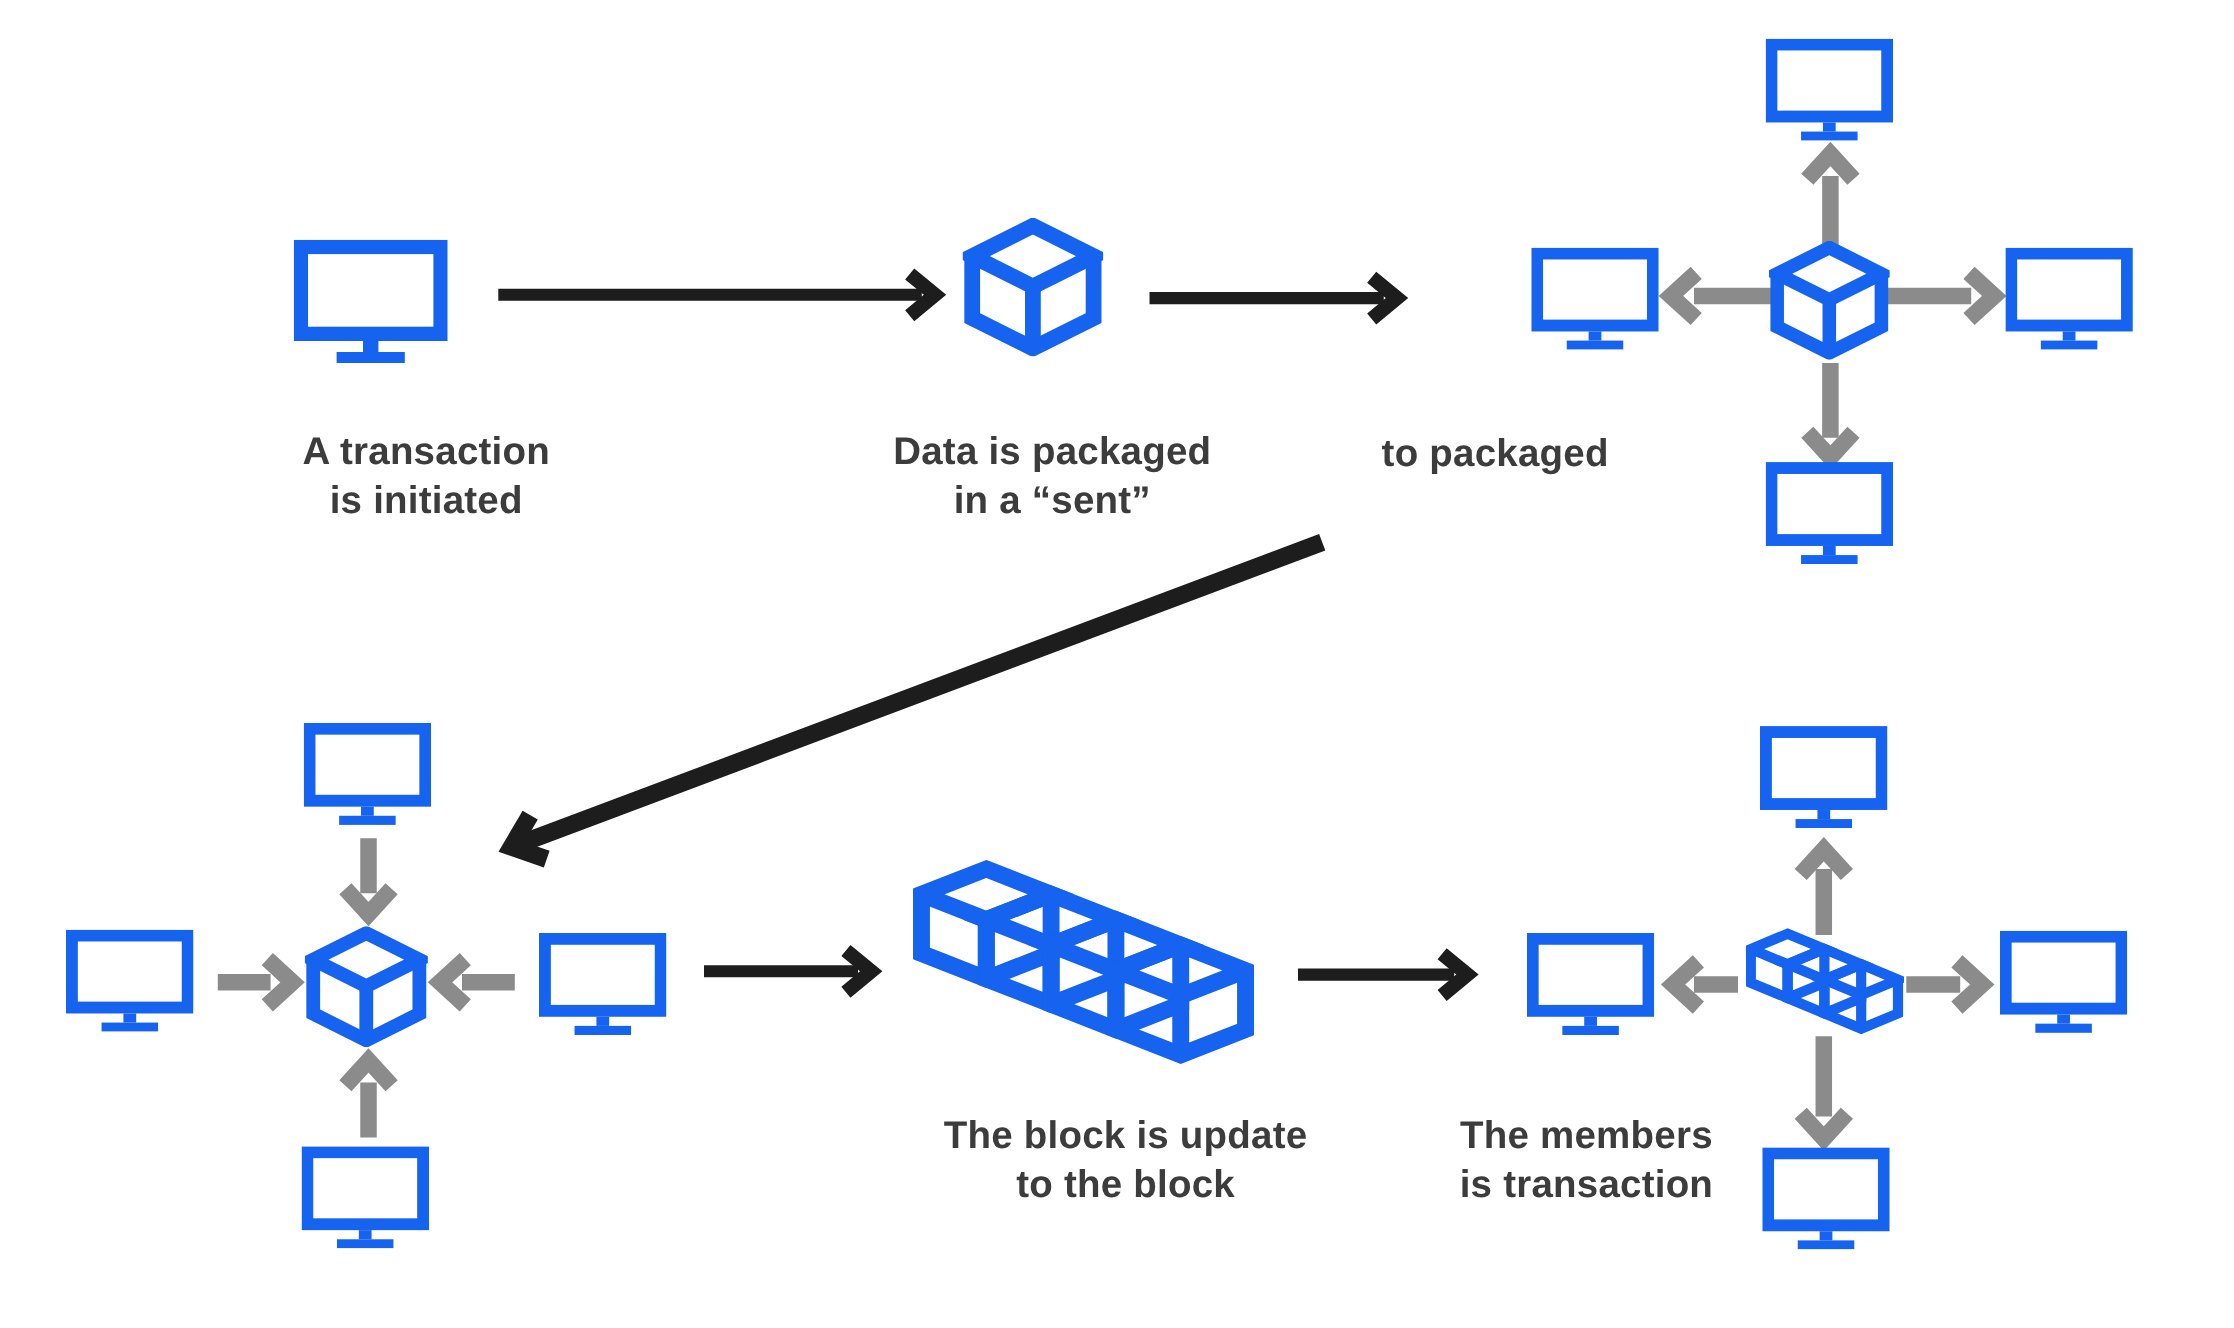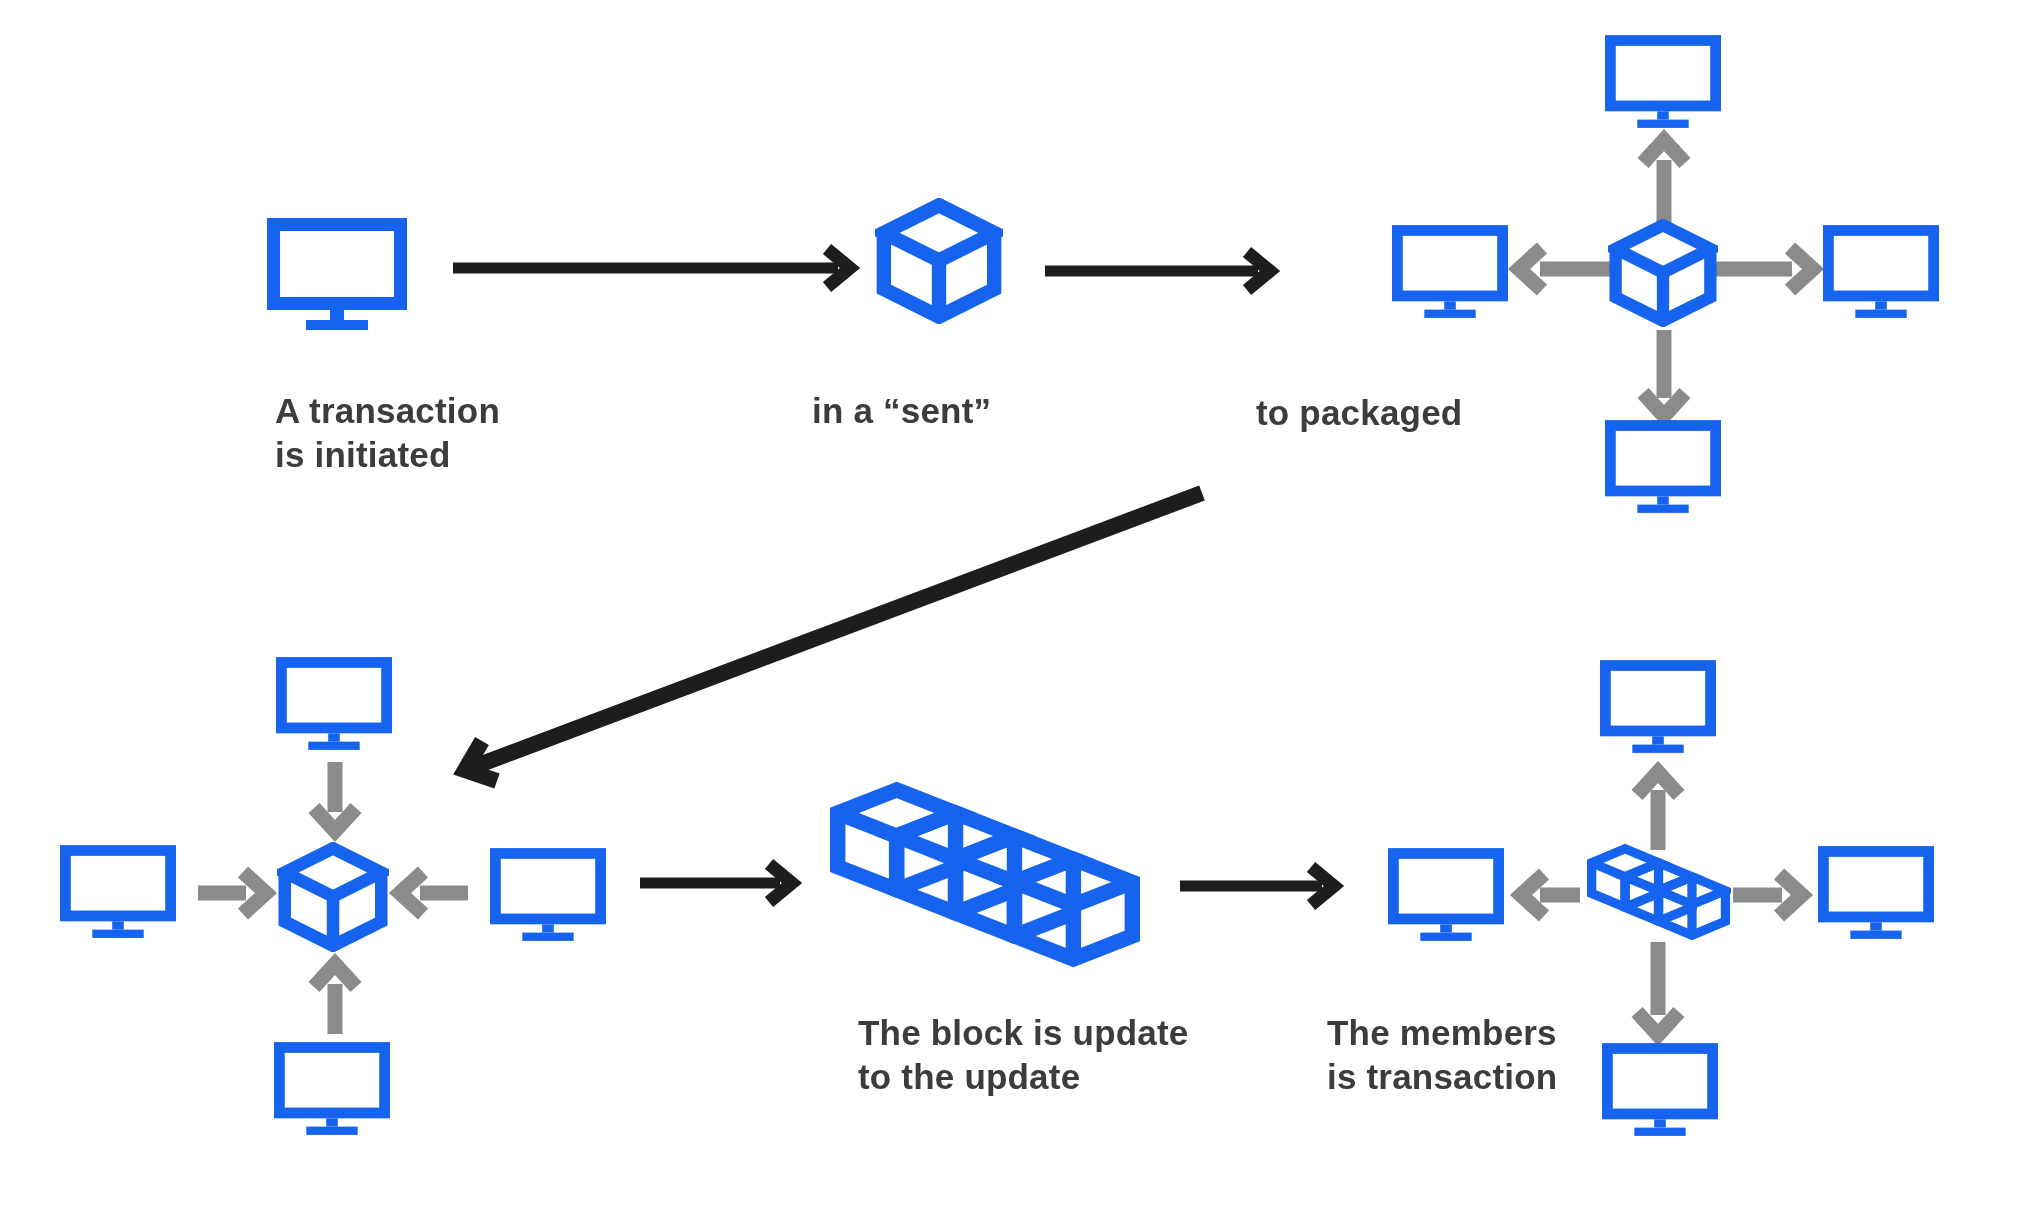--- a/index.html
+++ b/index.html
@@ -17,6 +17,7 @@
     background:var(--bg);
     font-family:"Liberation Sans", sans-serif;
     overflow:hidden;
+    text-align:center;
   }
   .icon{position:absolute;color:var(--blue);display:block;}
   .arrow-layer{position:absolute;left:0;top:0;width:2031px;height:1207px;}

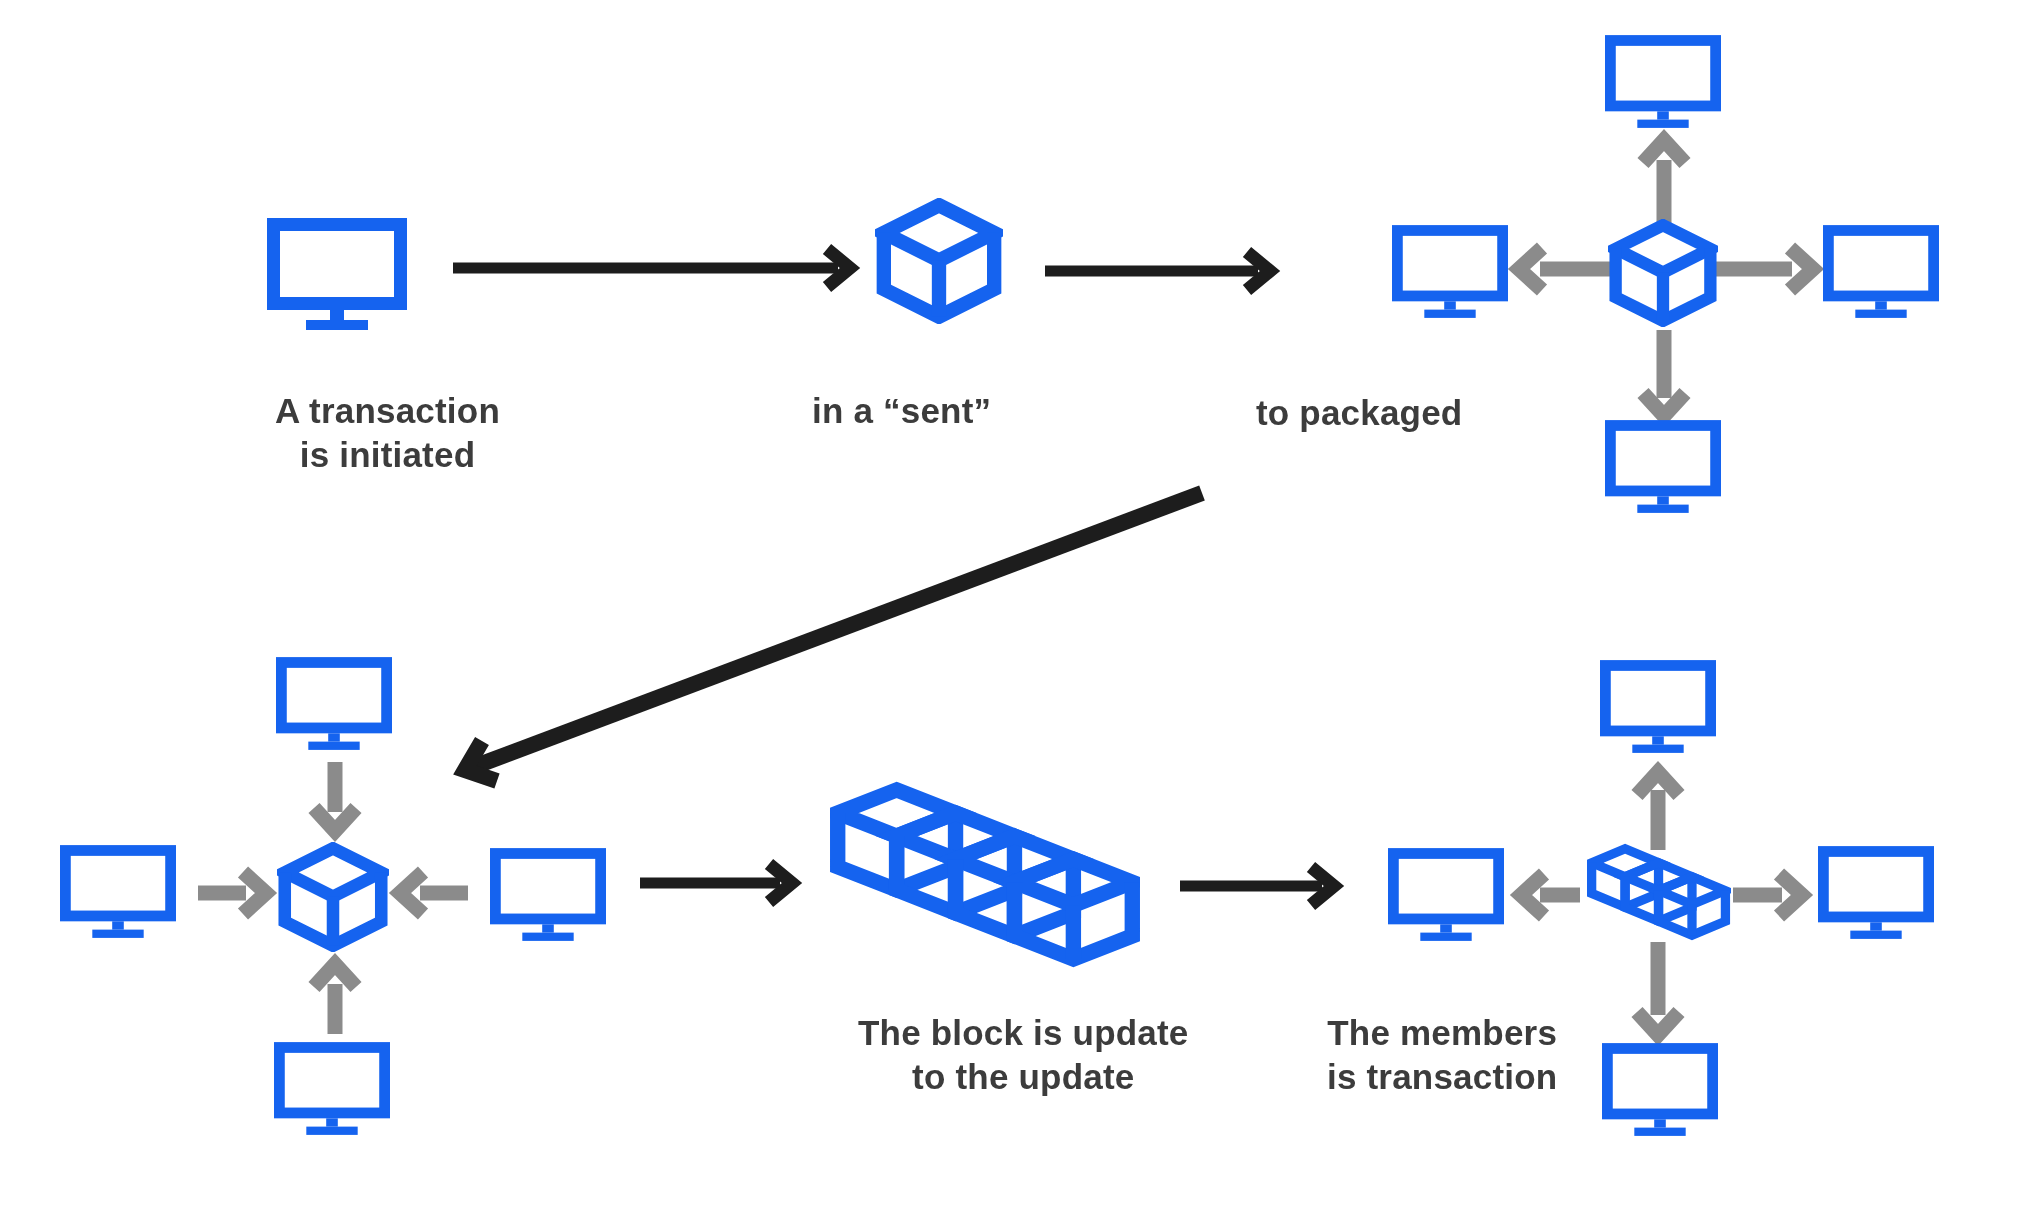--- a/index.html
+++ b/index.html
@@ -226,6 +226,7 @@
     <span>is initiated</span>
   </div>
   <div class="label" style="left:812px;top:389px">
+    <span>Data is packaged</span>
     <span>in a “sent”</span>
   </div>
   <div class="label" style="left:1256px;top:391px">

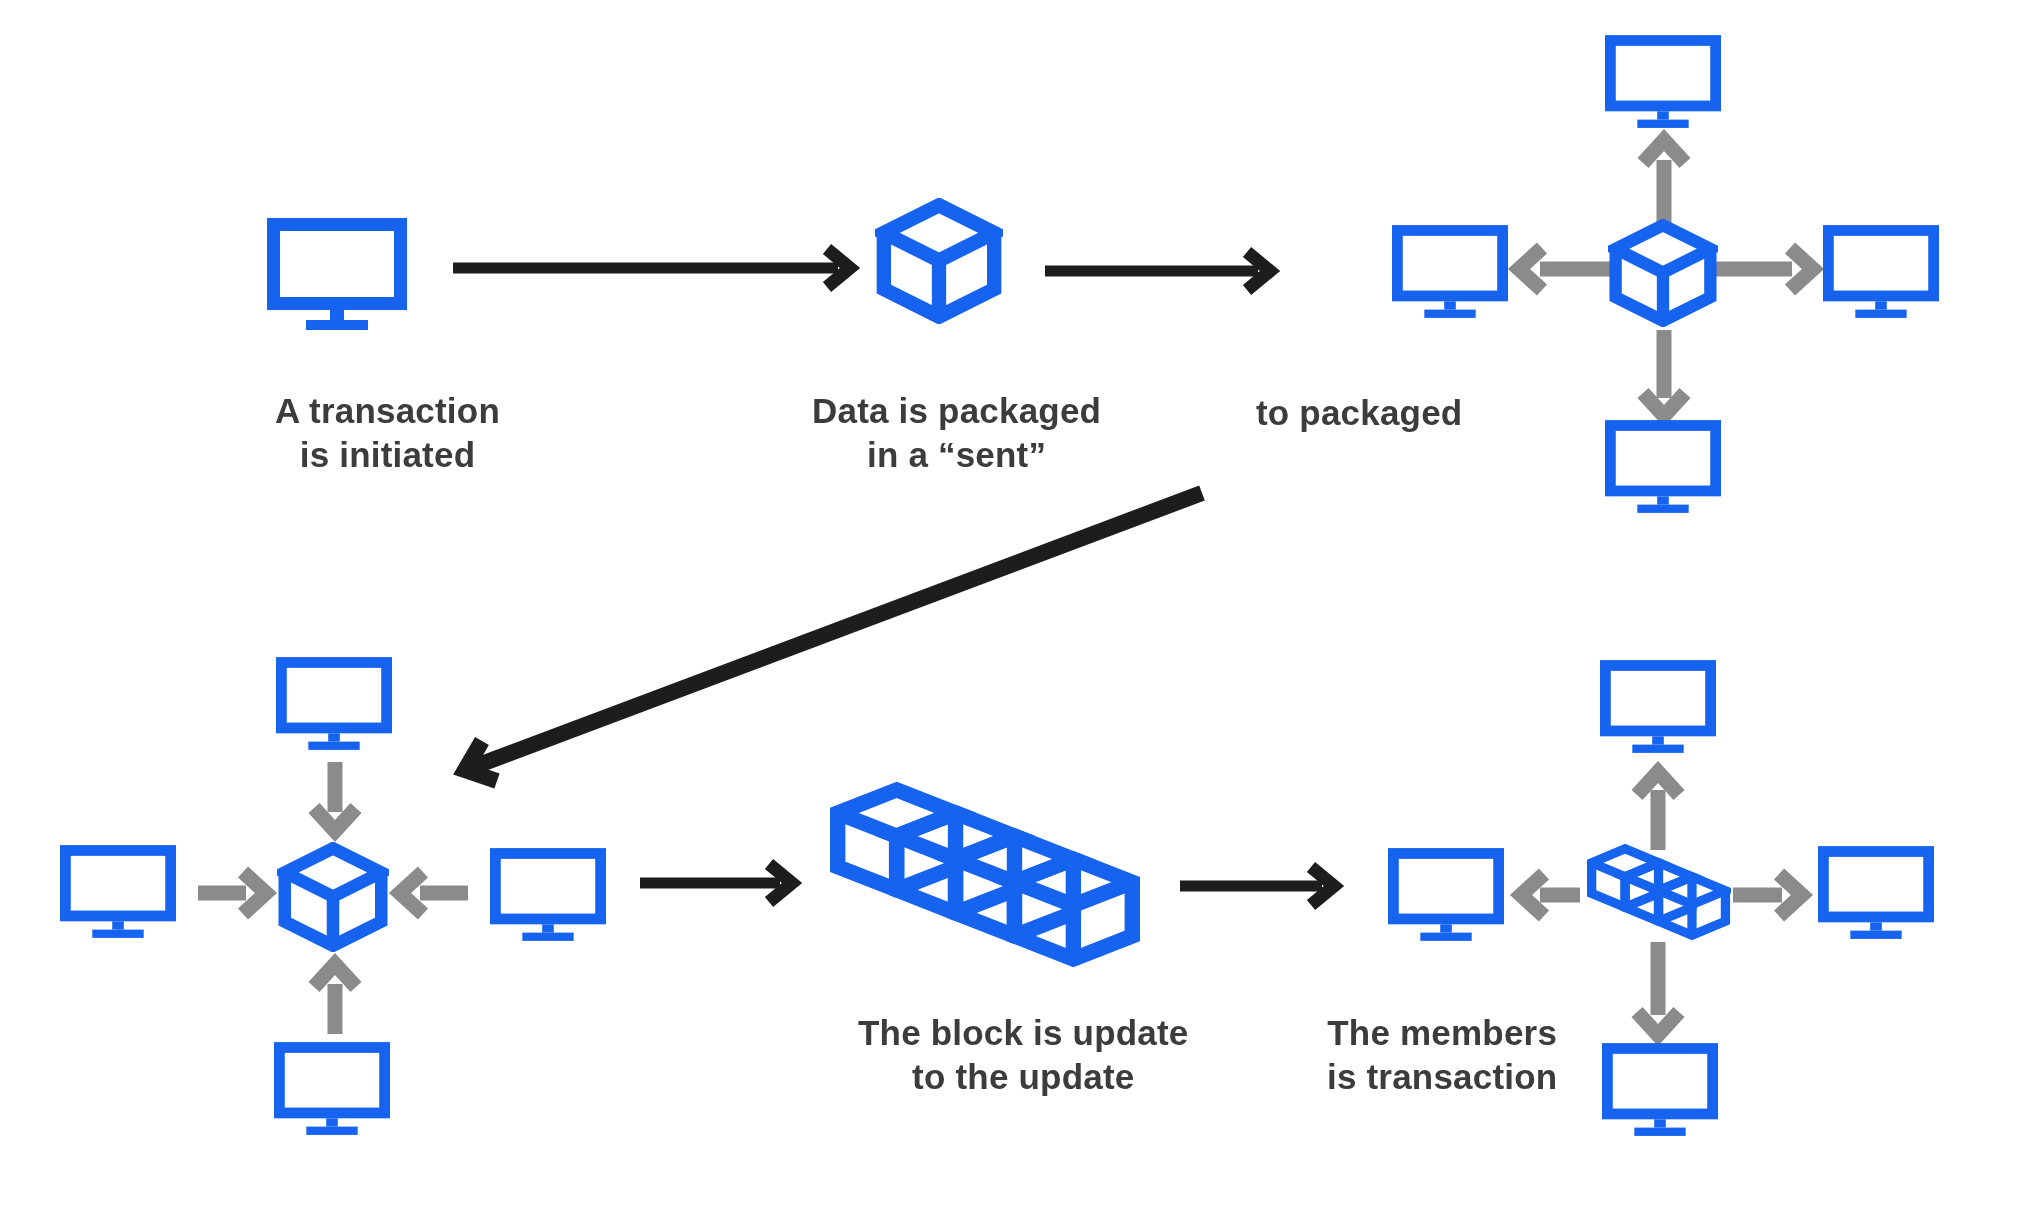--- a/index.html
+++ b/index.html
@@ -234,7 +234,7 @@
   </div>
   <div class="label" style="left:858px;top:1011px">
     <span>The block is update</span>
-    <span>to the update</span>
+    <span>to the block</span>
   </div>
   <div class="label" style="left:1327px;top:1011px">
     <span>The members</span>

